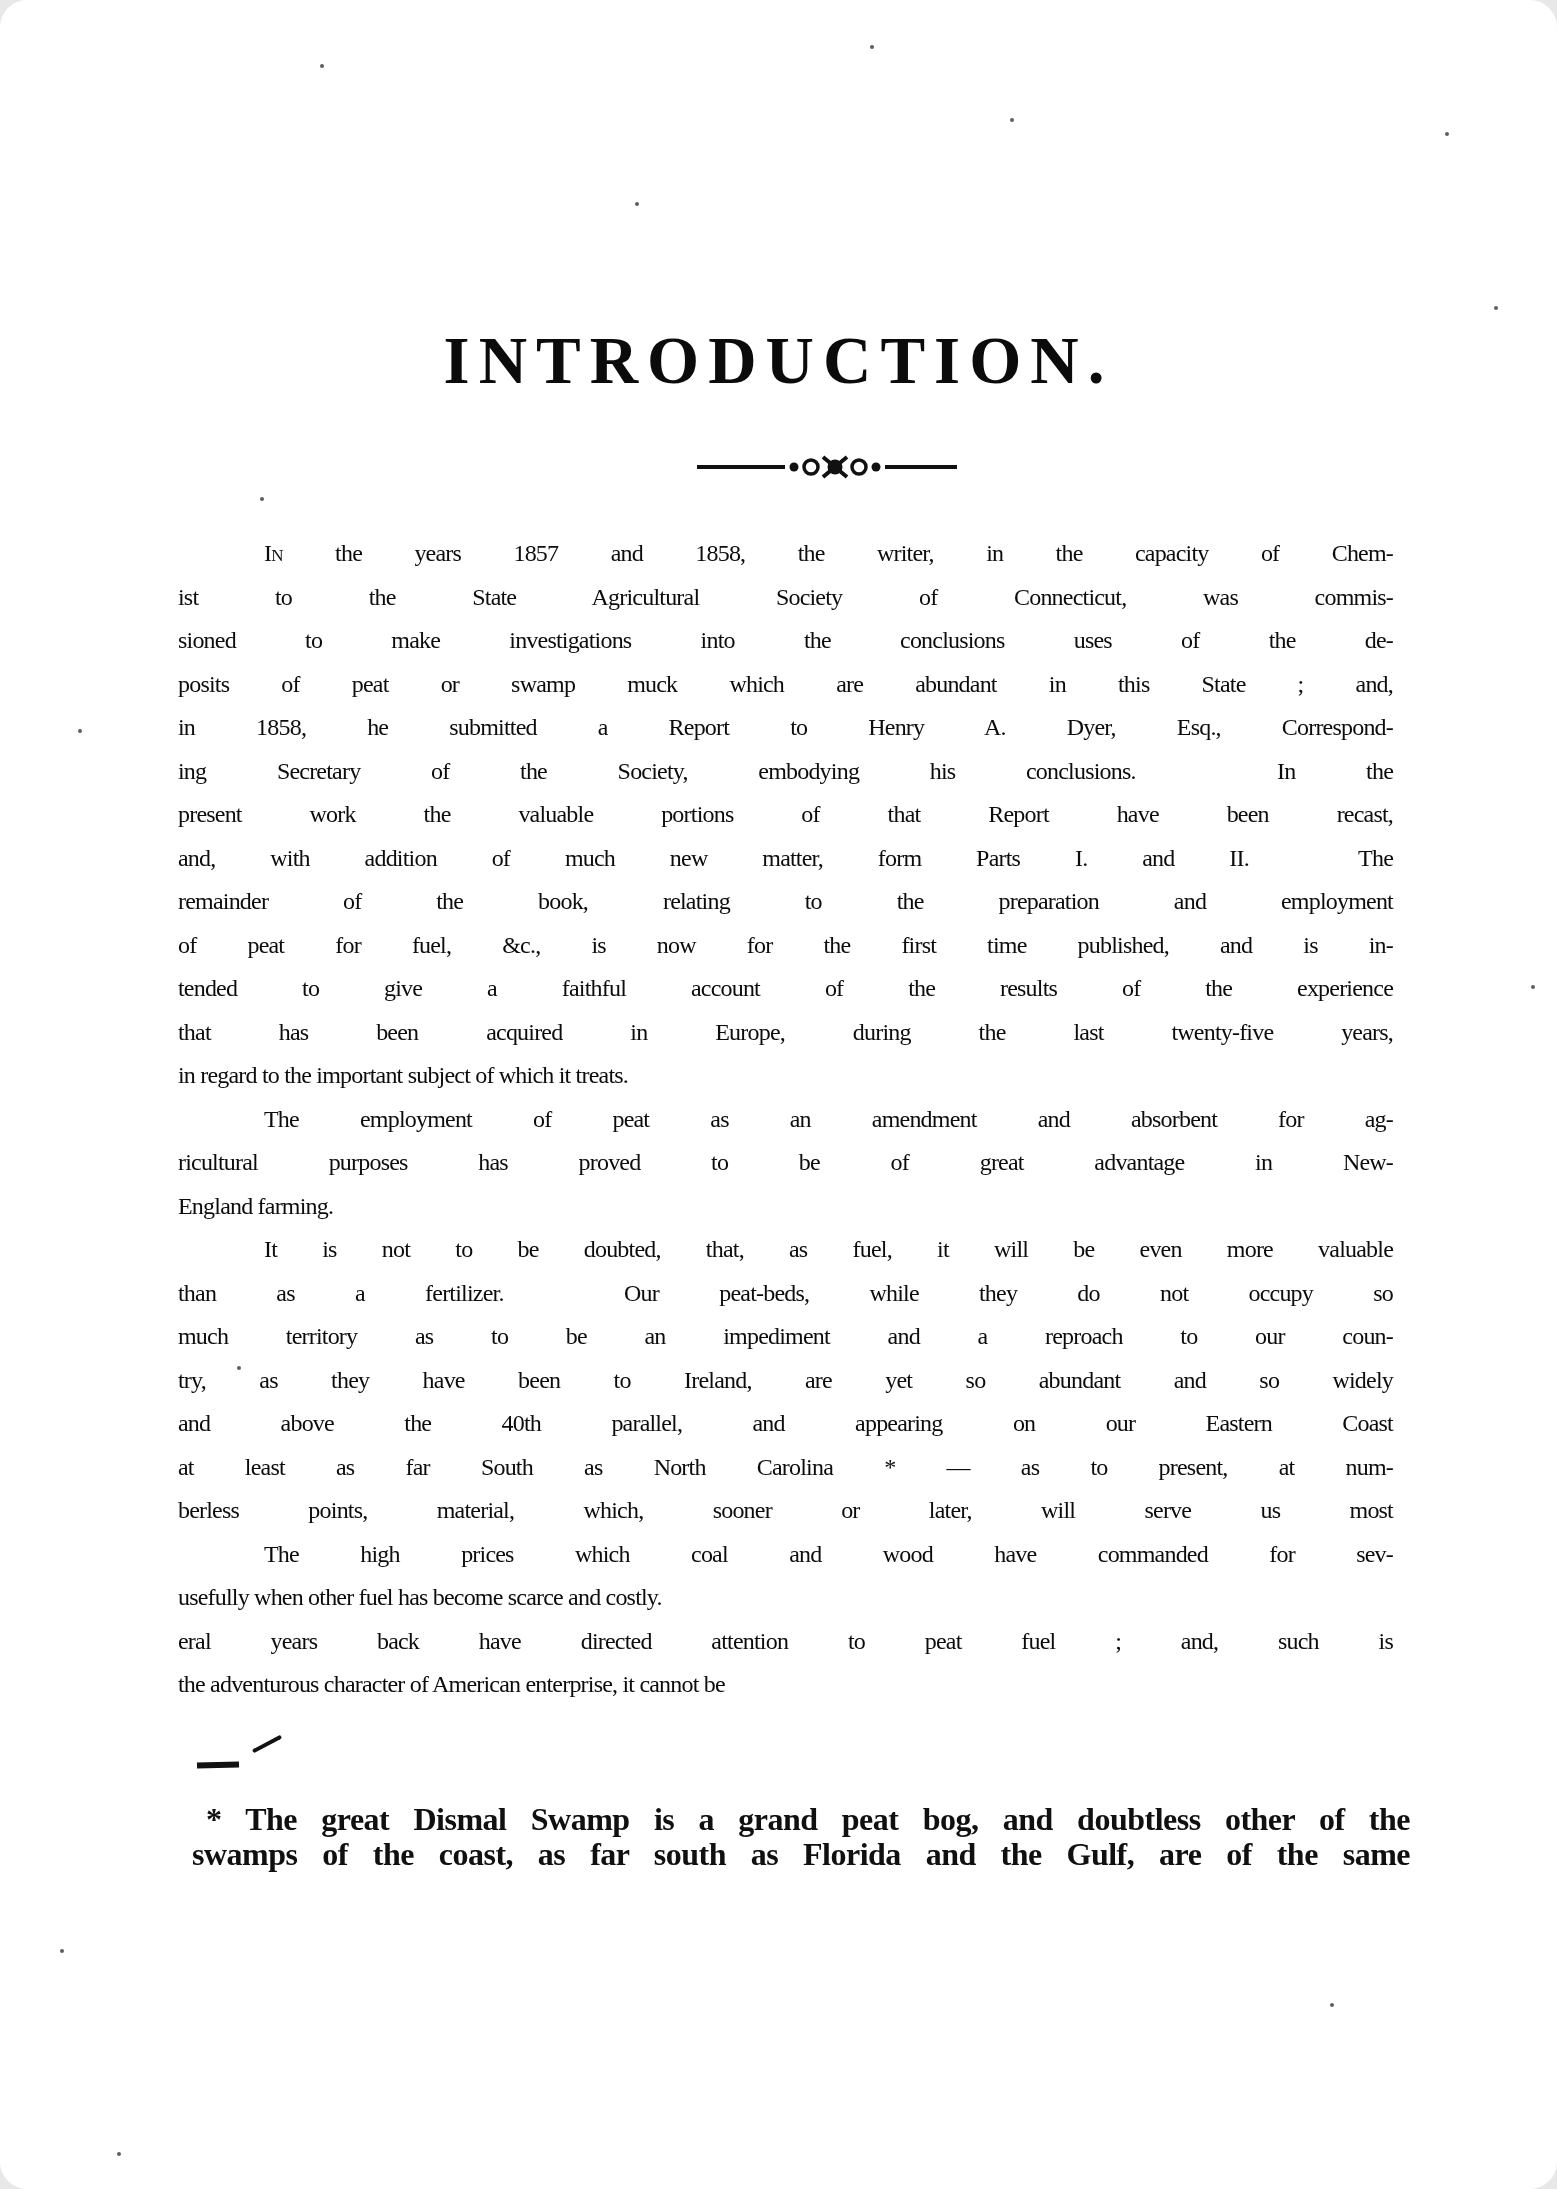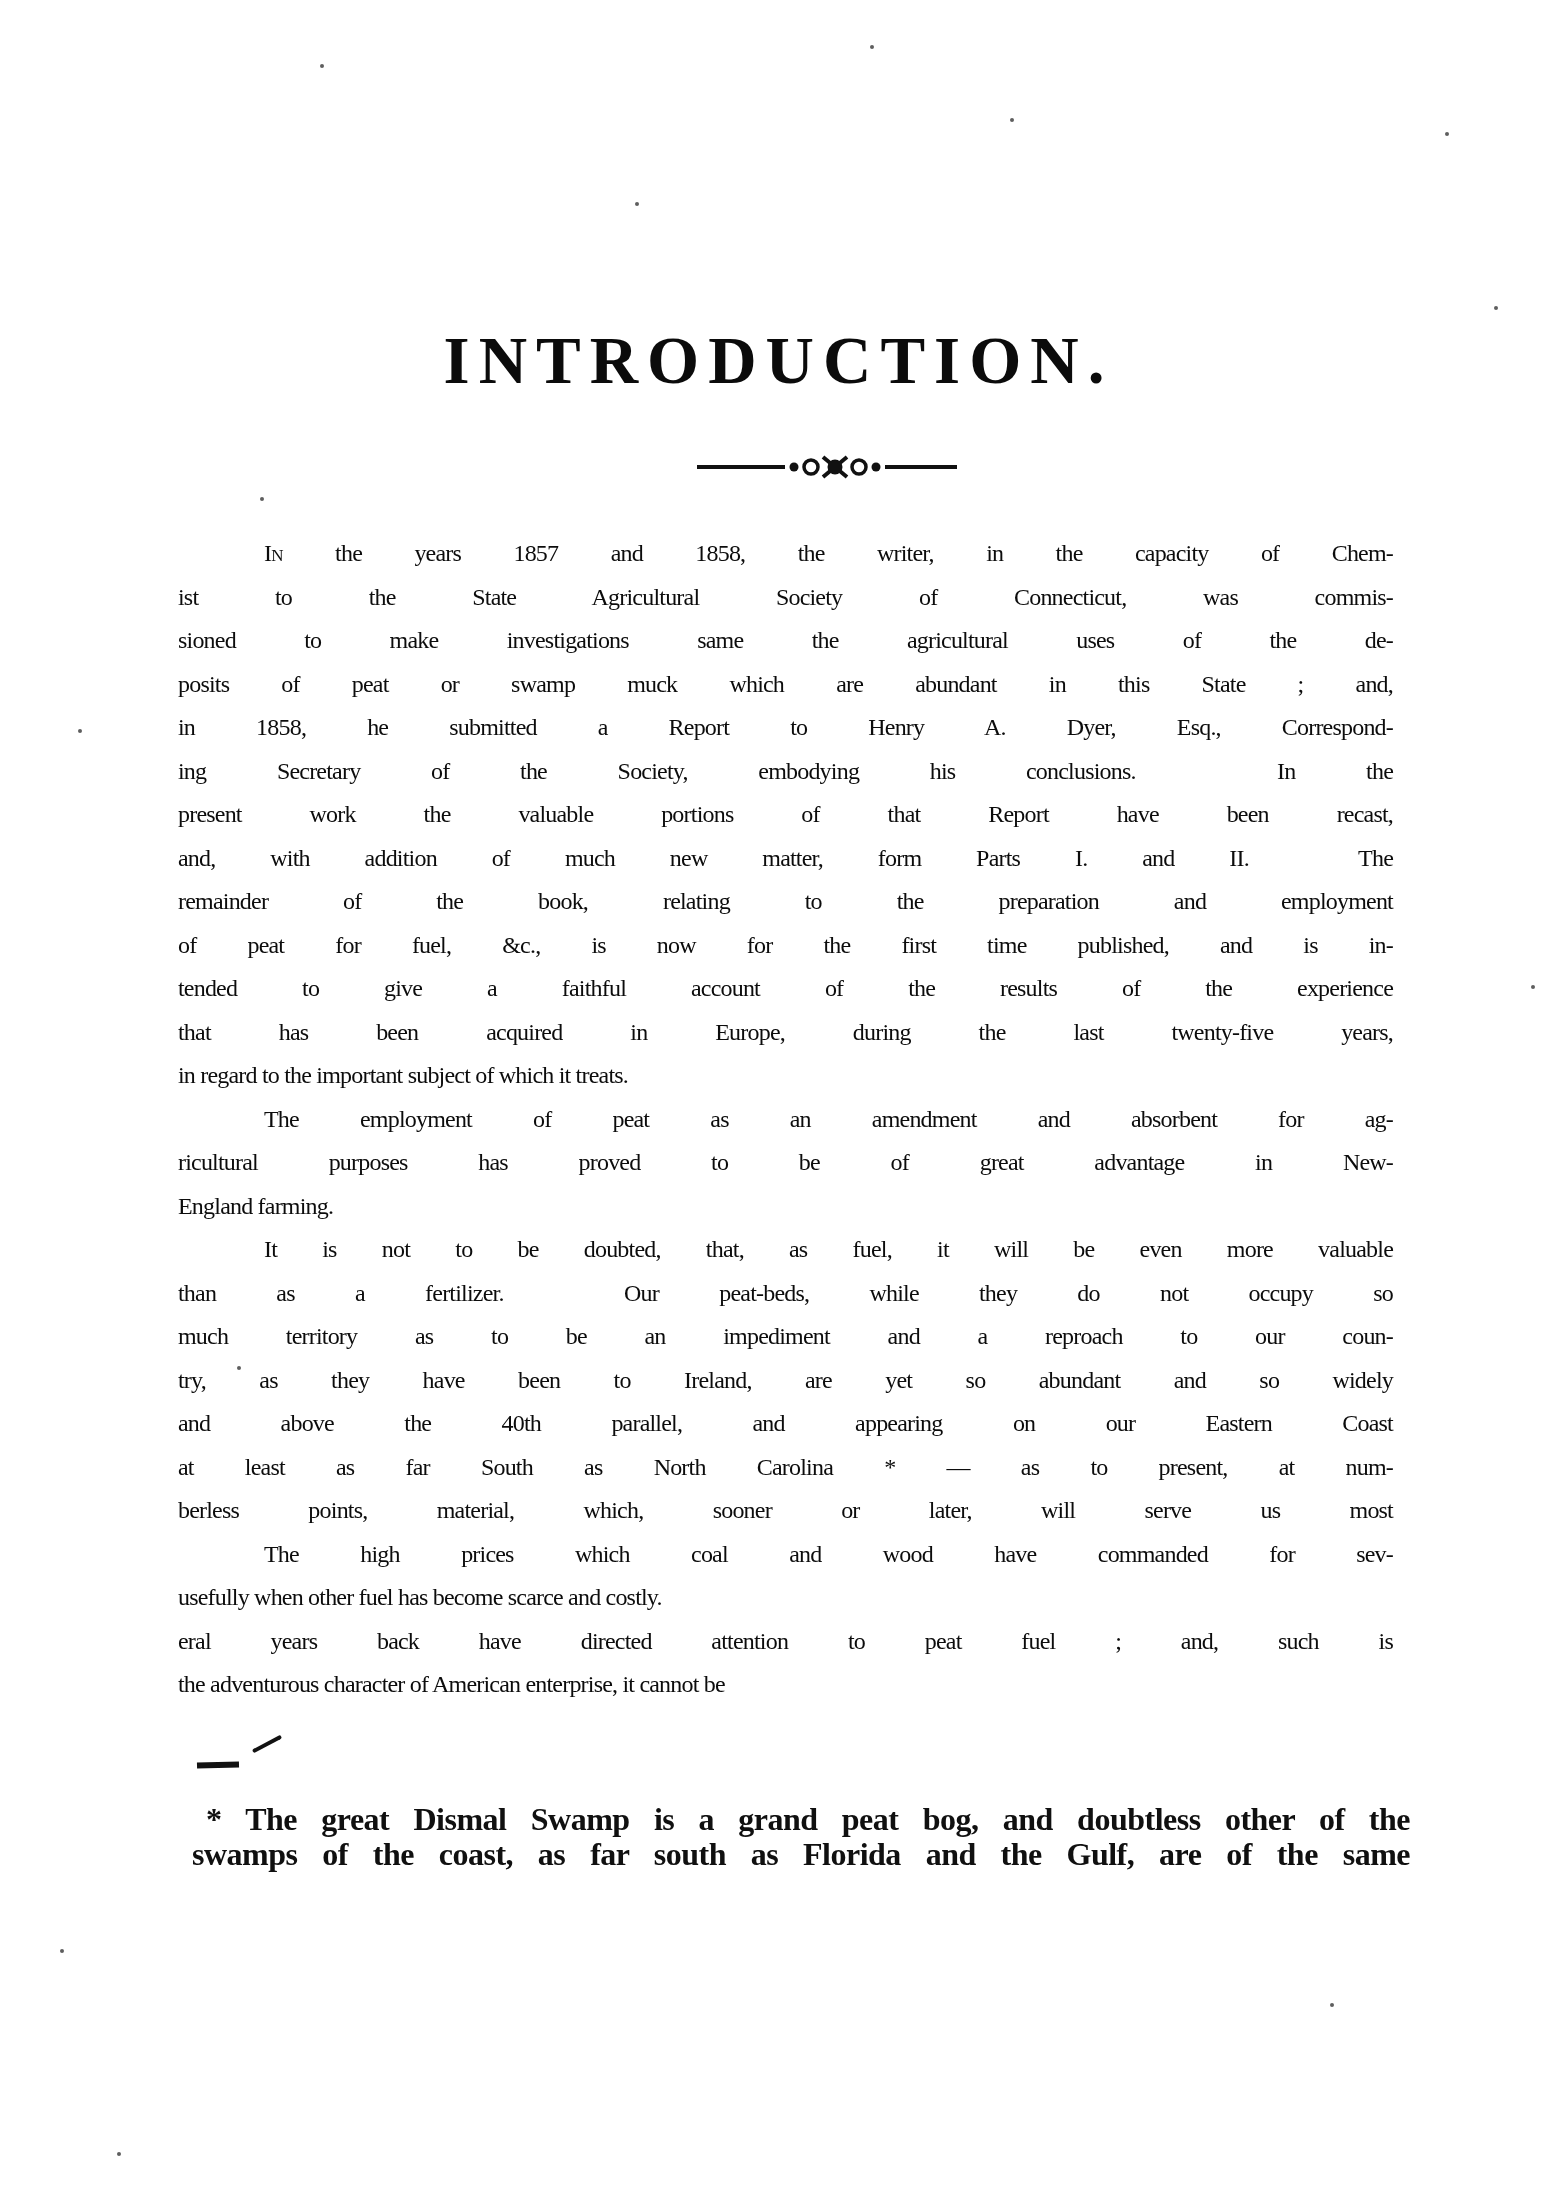--- a/index.html
+++ b/index.html
@@ -10,6 +10,7 @@
     overflow:hidden;
     font-family:"Liberation Serif", serif;
     color:#0d0d0d;
+    border-radius:27px;
   }
   .title{
     position:absolute;

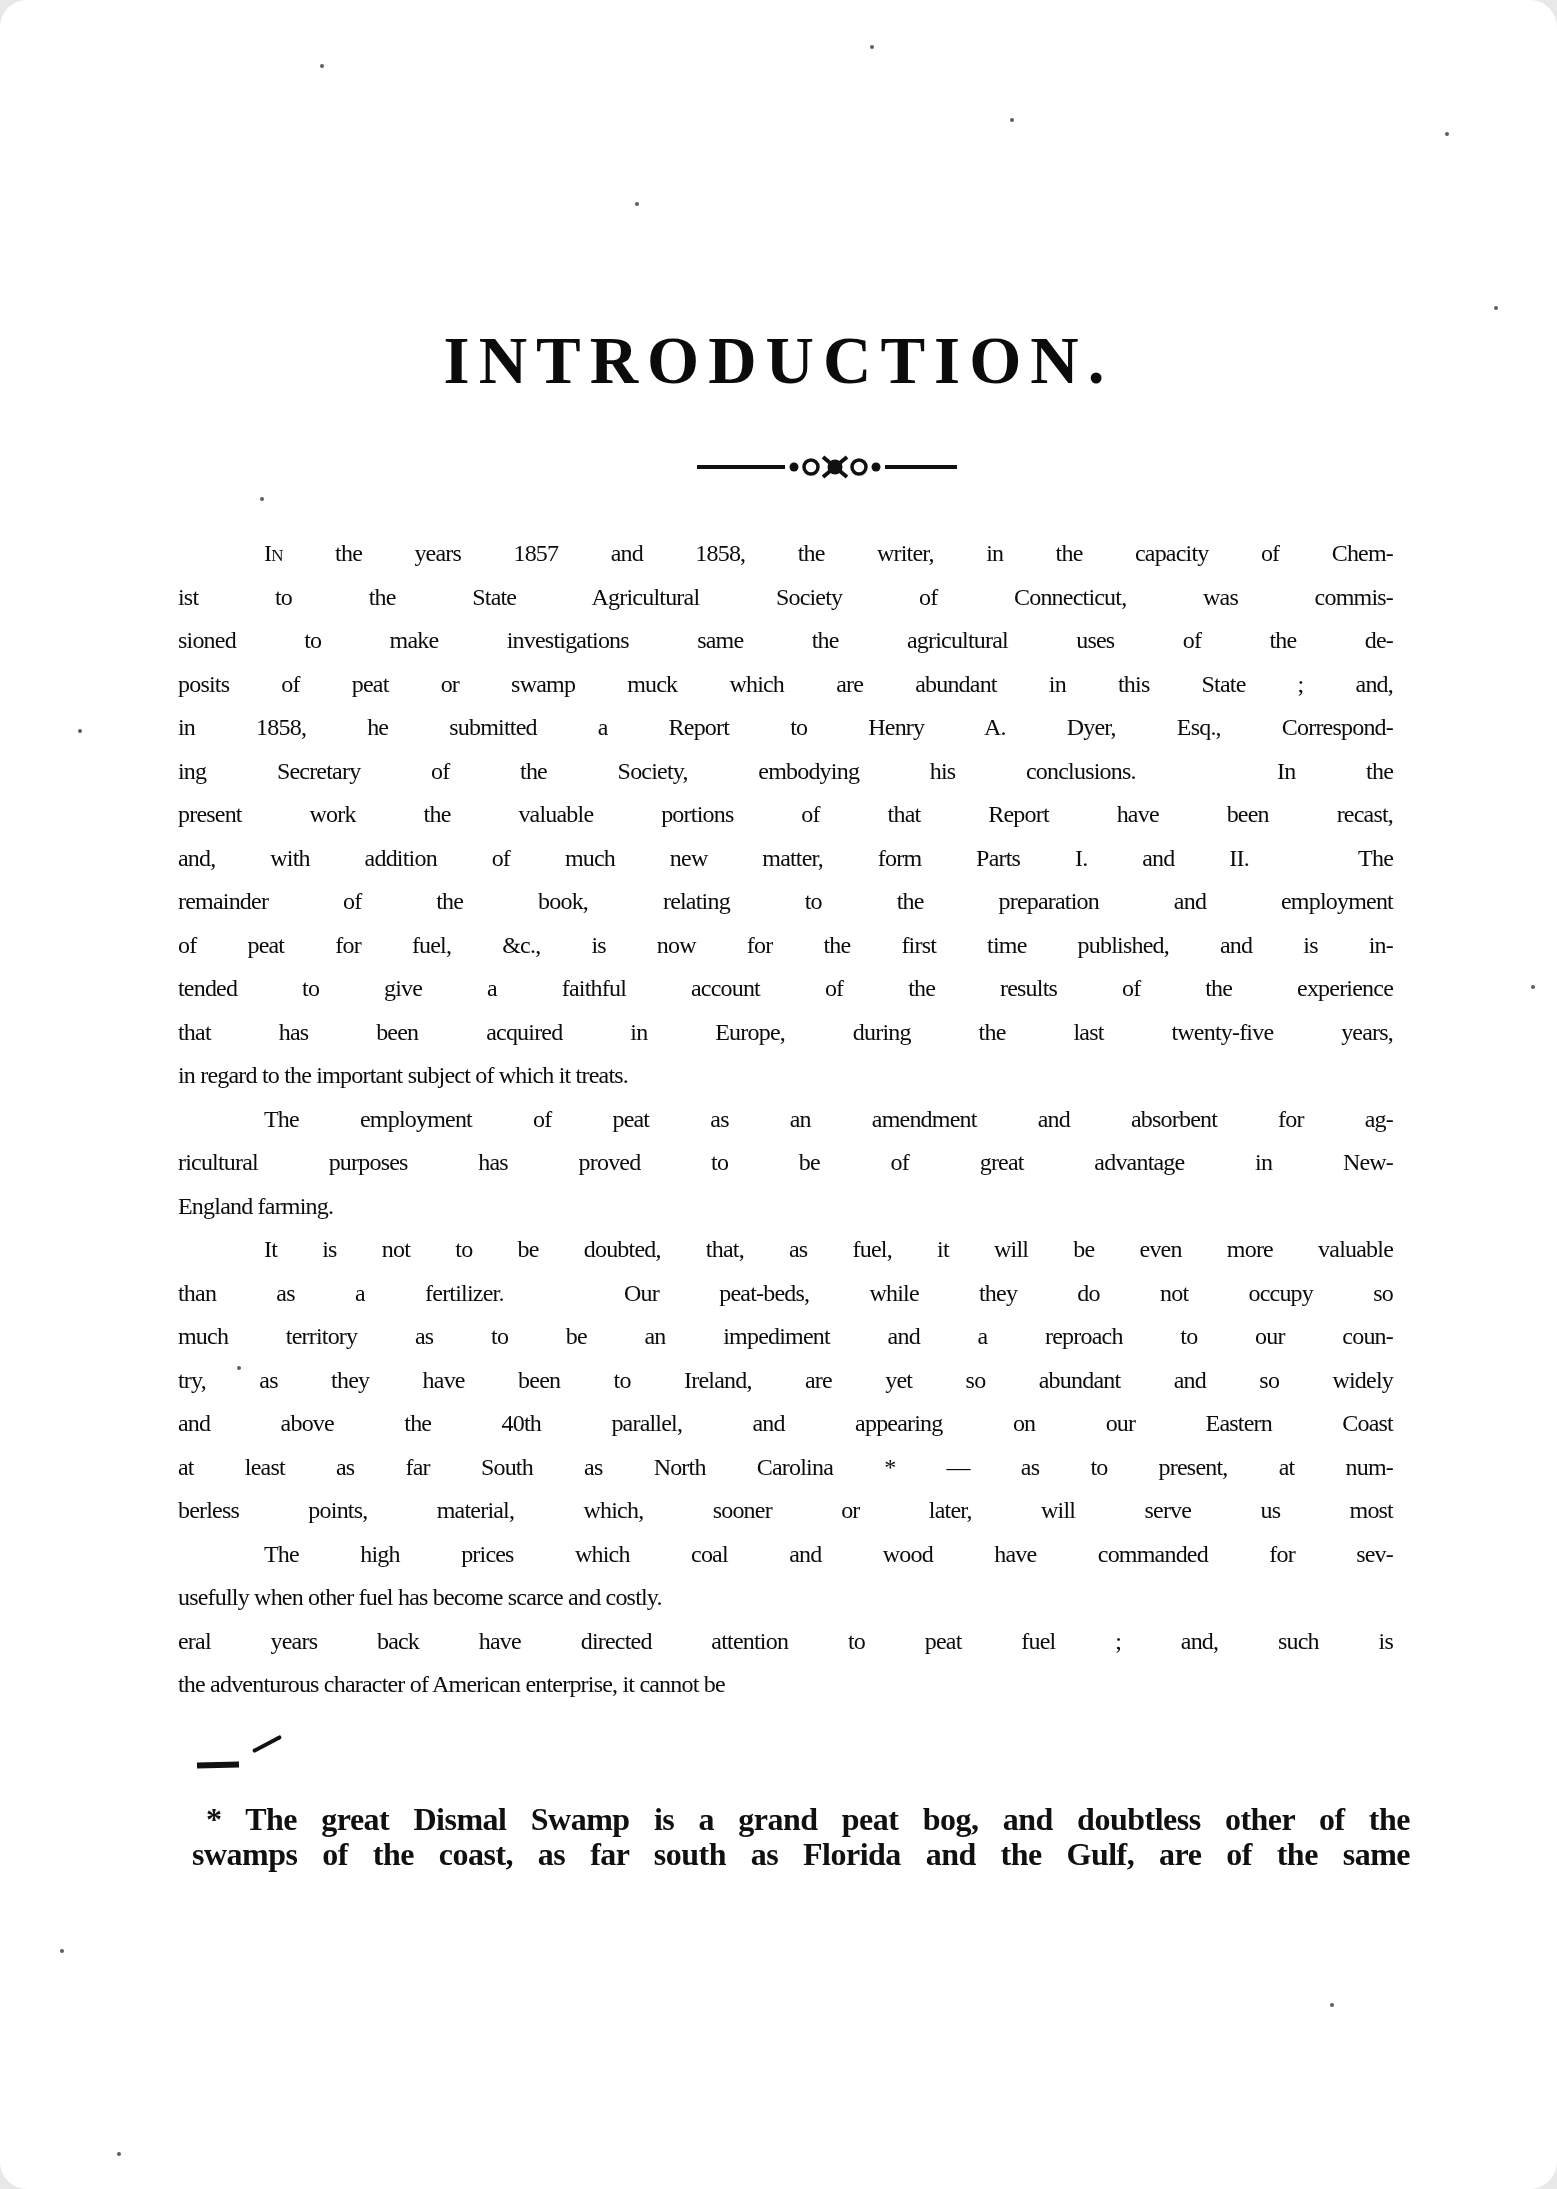--- a/index.html
+++ b/index.html
@@ -102,7 +102,7 @@
   <div class="body-text">
       <div class="ln pfirst"><span class="lead">In</span> the years 1857 and 1858, the writer, in the capacity of Chem-</div>
       <div class="ln">ist to the State Agricultural Society of Connecticut, was commis-</div>
-      <div class="ln">sioned to make investigations same the agricultural uses of the de-</div>
+      <div class="ln">sioned to make investigations into the conclusions uses of the de-</div>
       <div class="ln">posits of peat or swamp muck which are abundant in this State ; and,</div>
       <div class="ln">in 1858, he submitted a Report to Henry A. Dyer, Esq., Correspond-</div>
       <div class="ln">ing Secretary of the Society, embodying his conclusions.&nbsp; In the</div>

